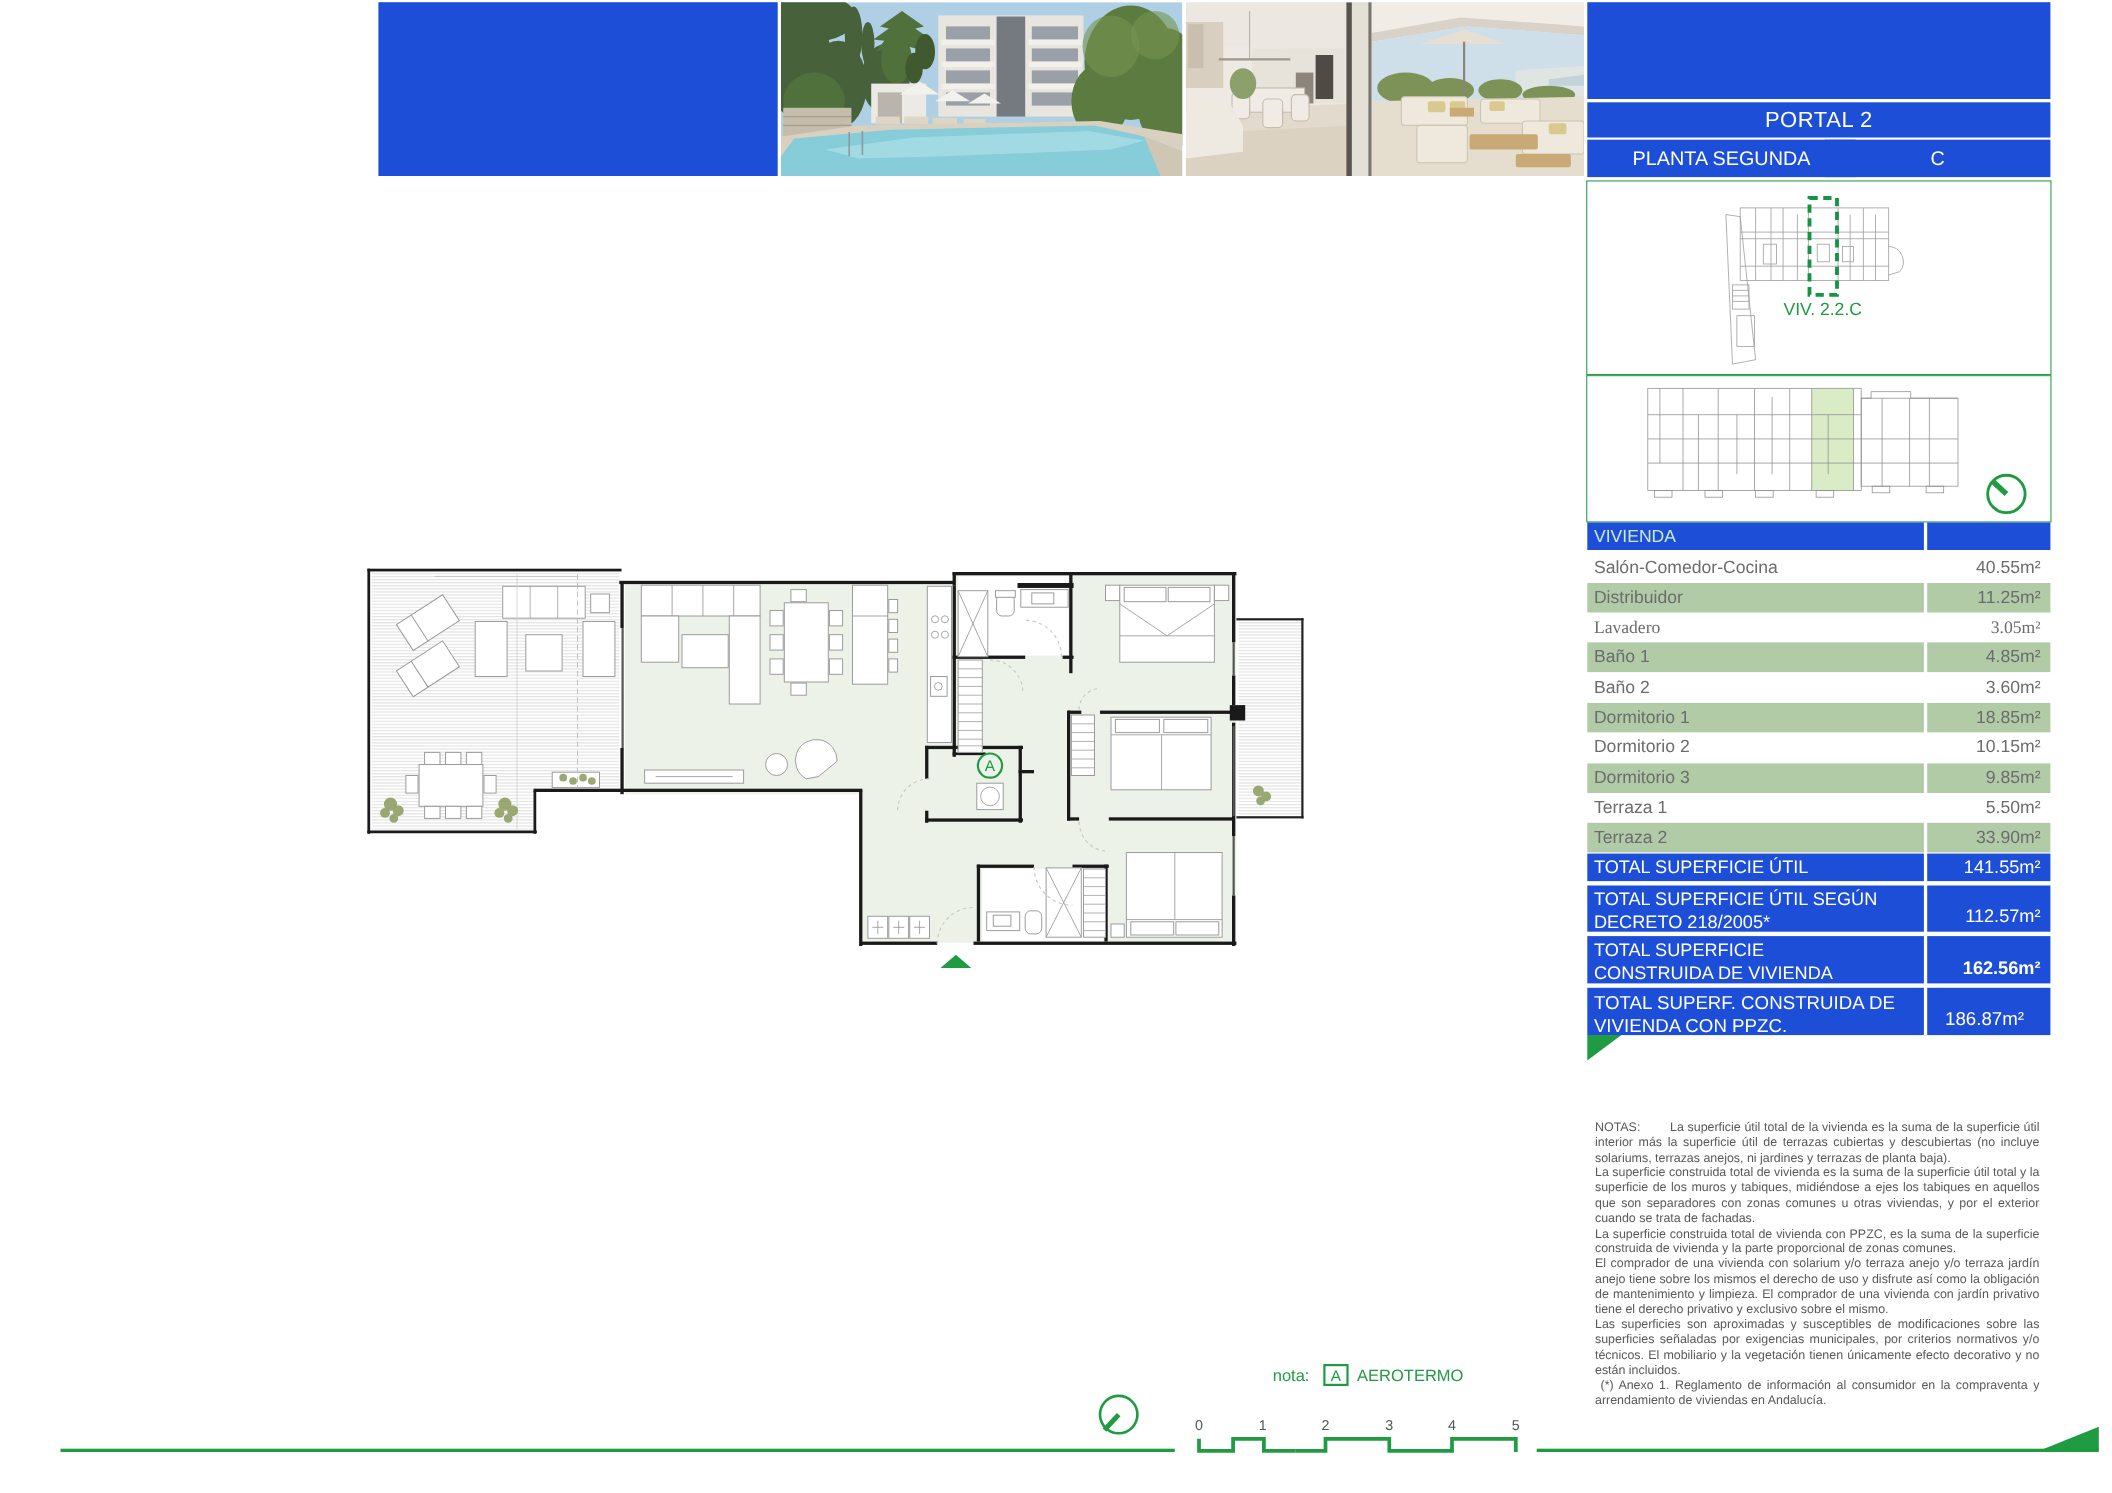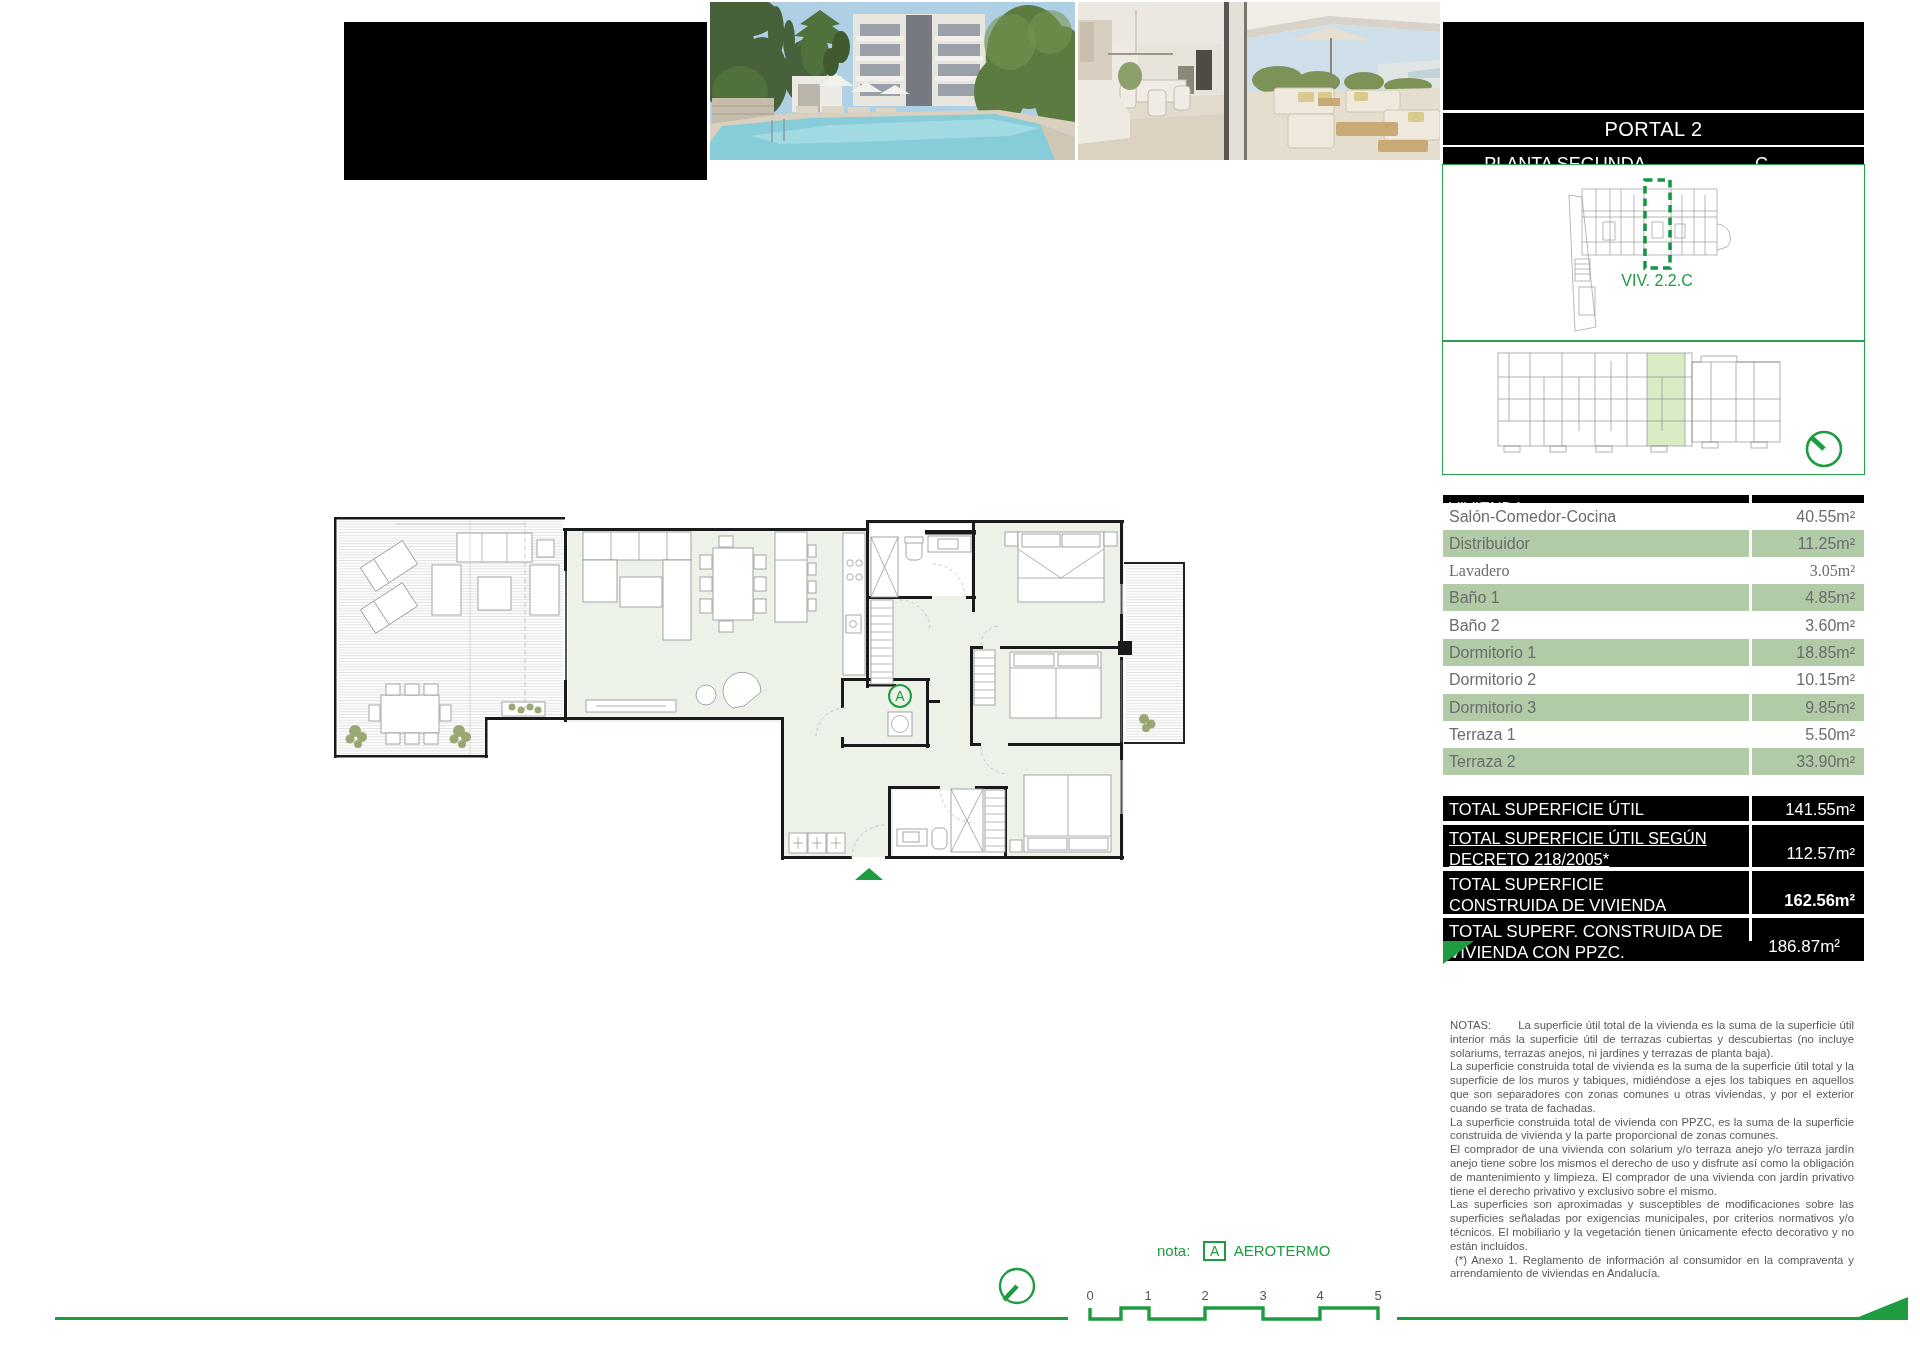--- a/index.html
+++ b/index.html
@@ -6,7 +6,7 @@
   #page{position:relative;width:1920px;height:1357px;background:#ffffff;overflow:hidden;
         font-family:"Liberation Sans", sans-serif;}
   .abs{position:absolute;}
-  .gbar{background:#000000;color:#ffffff;margin-top:20px;}
+  .gbar{background:#1d4ed8;color:#ffffff;}
   .trow{left:1443px;width:421px;height:27px;font-size:16px;line-height:28px;color:#6b6c6e;
         padding-left:6px;box-sizing:border-box;}
   .trow span{position:absolute;right:9px;top:0;}

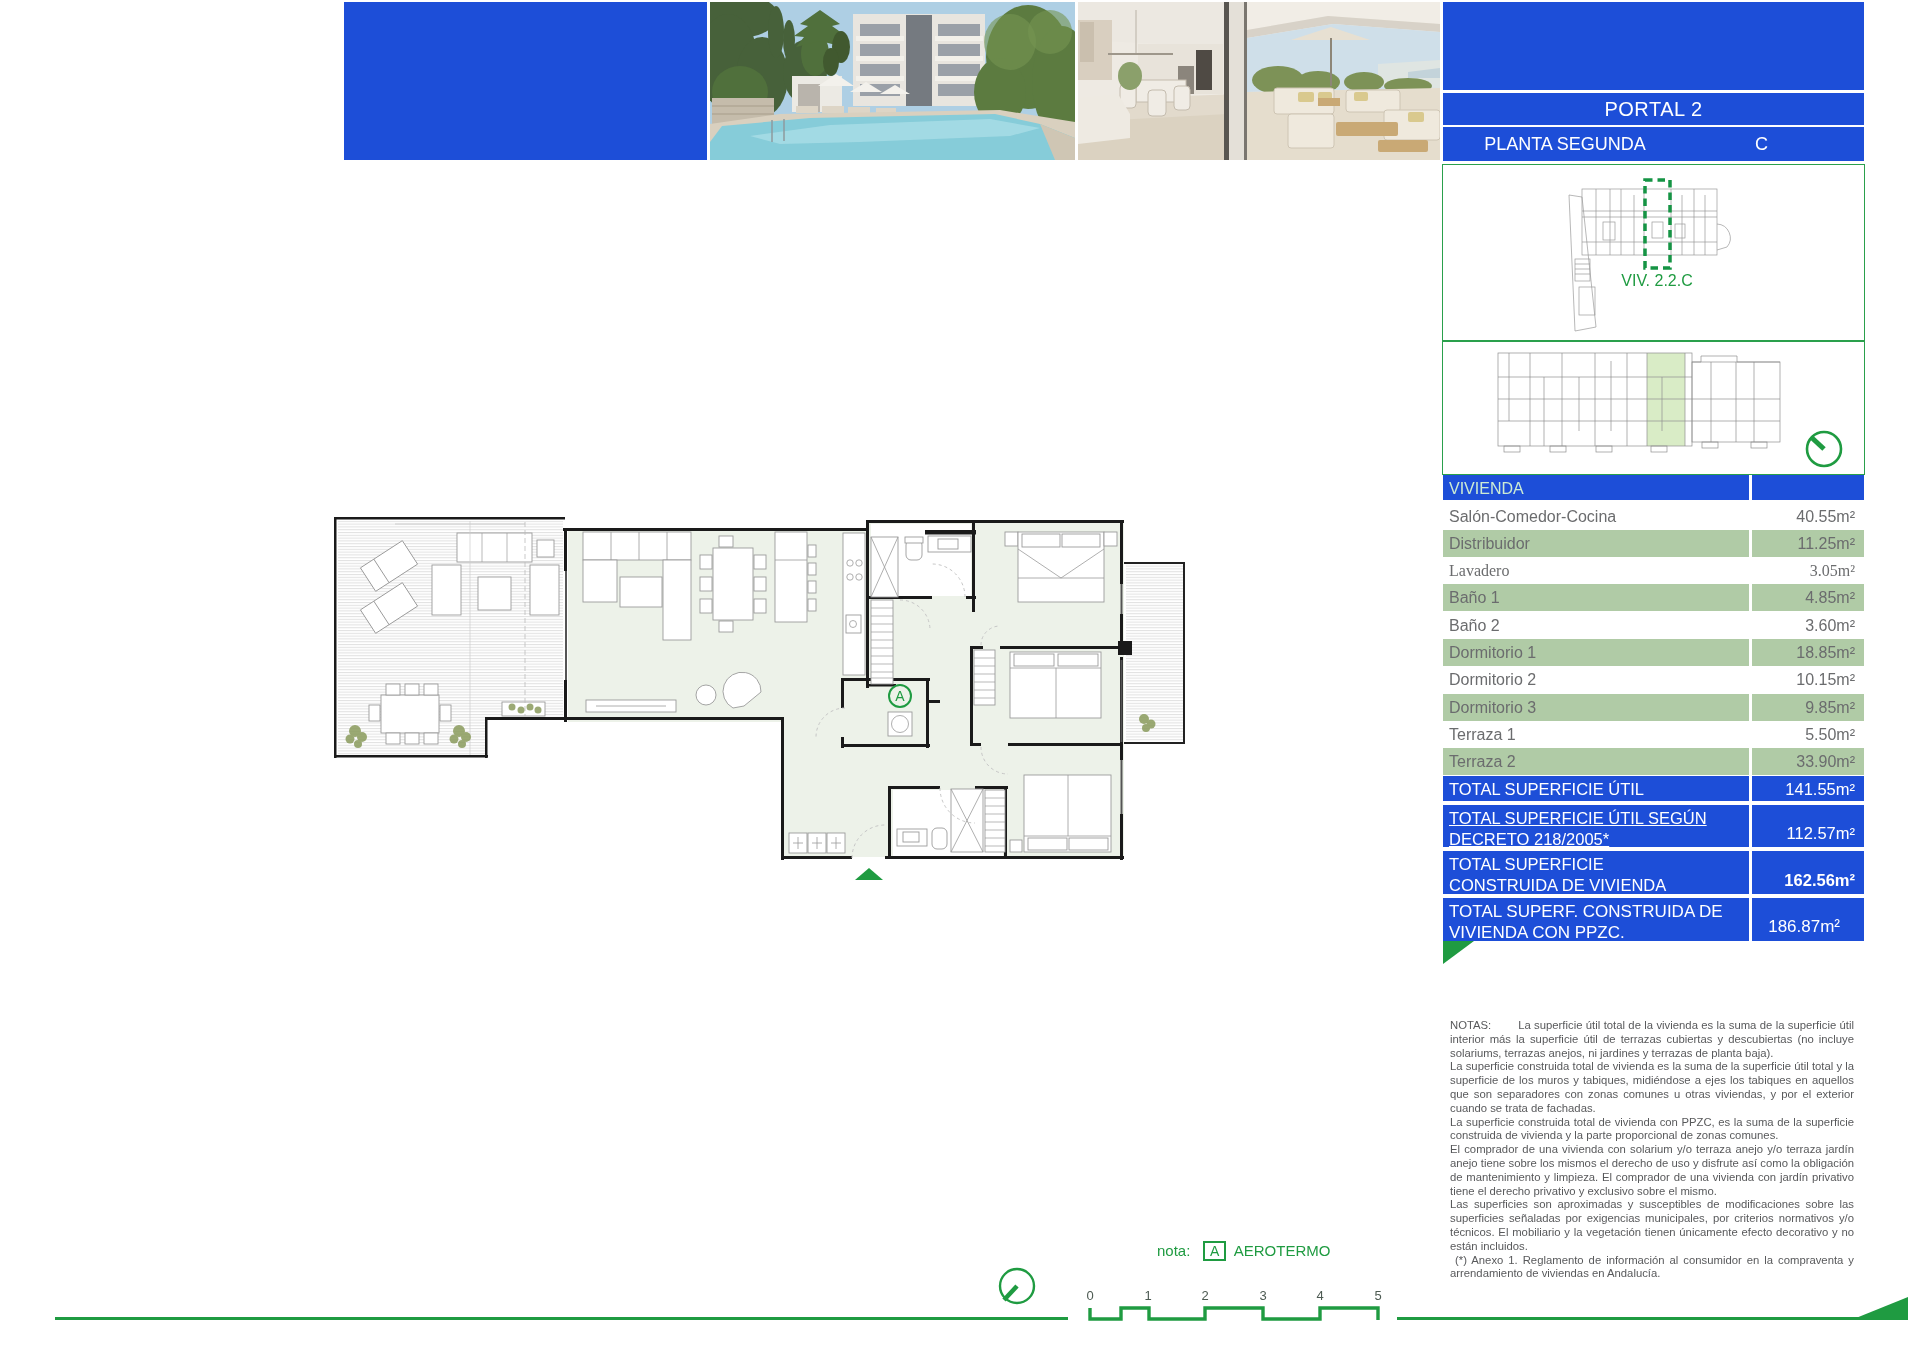--- a/index.html
+++ b/index.html
@@ -289,7 +289,7 @@
     </div>
 
 <div class="abs gbar" style="left:1443px;top:805px;width:421px;height:42px;font-size:16.5px;">
-  <span style="position:absolute;left:6px;top:3px;line-height:21px;text-decoration:underline;">TOTAL SUPERFICIE ÚTIL SEGÚN<br>DECRETO 218/2005*</span>
+  <span style="position:absolute;left:6px;top:3px;line-height:21px;">TOTAL SUPERFICIE ÚTIL SEGÚN<br>DECRETO 218/2005*</span>
   <span style="position:absolute;right:9px;bottom:4px;">112.57m²</span>
     </div>
 

